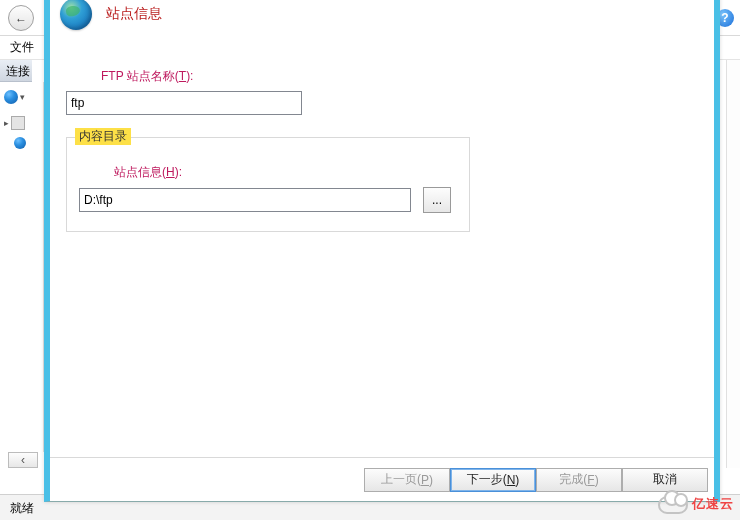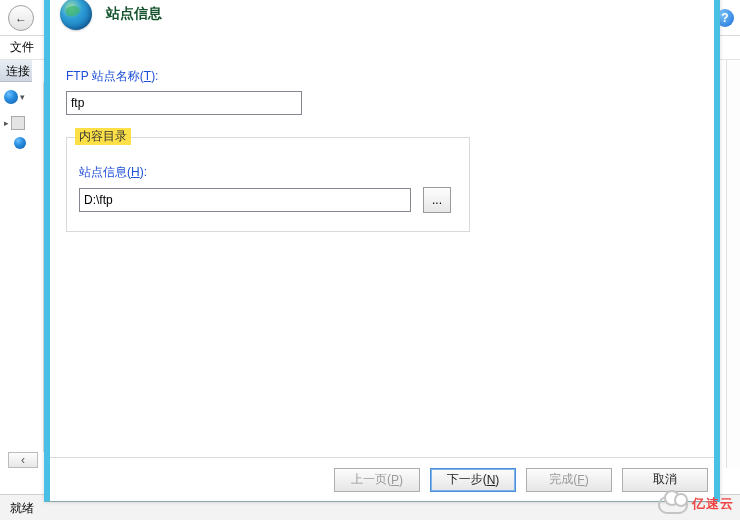--- a/index.html
+++ b/index.html
@@ -154,8 +154,8 @@
   }
   .wiz-title {
     font-size: 14px;
-    font-weight: bold;
-    color: #14532d;
+    font-weight: normal;
+    color: #b91c1c;
   }
   .wiz-body {
     padding: 34px 16px 0 16px;

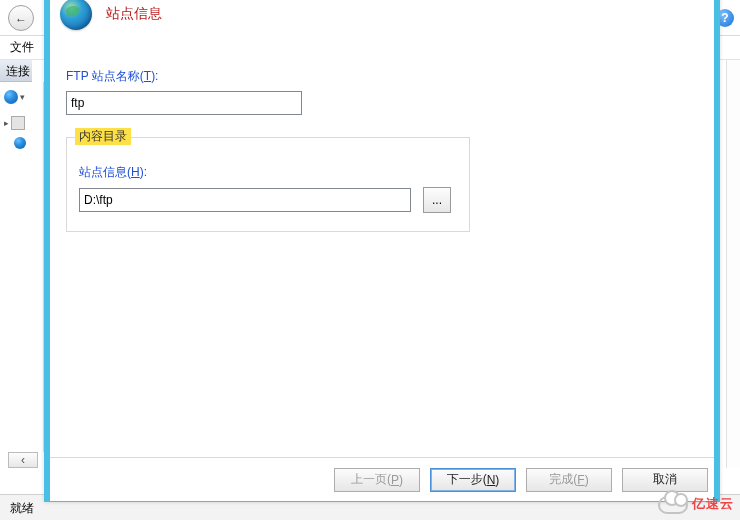--- a/index.html
+++ b/index.html
@@ -164,8 +164,9 @@
     margin-bottom: 4px;
   }
   .field-label {
-    color: #1d4ed8;
+    color: #be185d;
     margin-bottom: 6px;
+    margin-left: 35px;
   }
   .hotkey { text-decoration: underline; }
   .text-input {

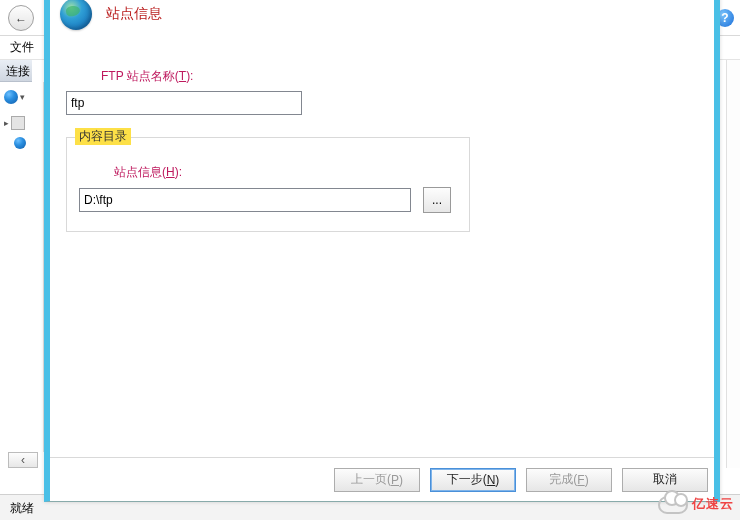--- a/index.html
+++ b/index.html
@@ -220,7 +220,6 @@
     display: flex;
     justify-content: flex-end;
     align-items: center;
-    gap: 10px;
     padding: 0 6px;
     margin-top: 40px;
   }

